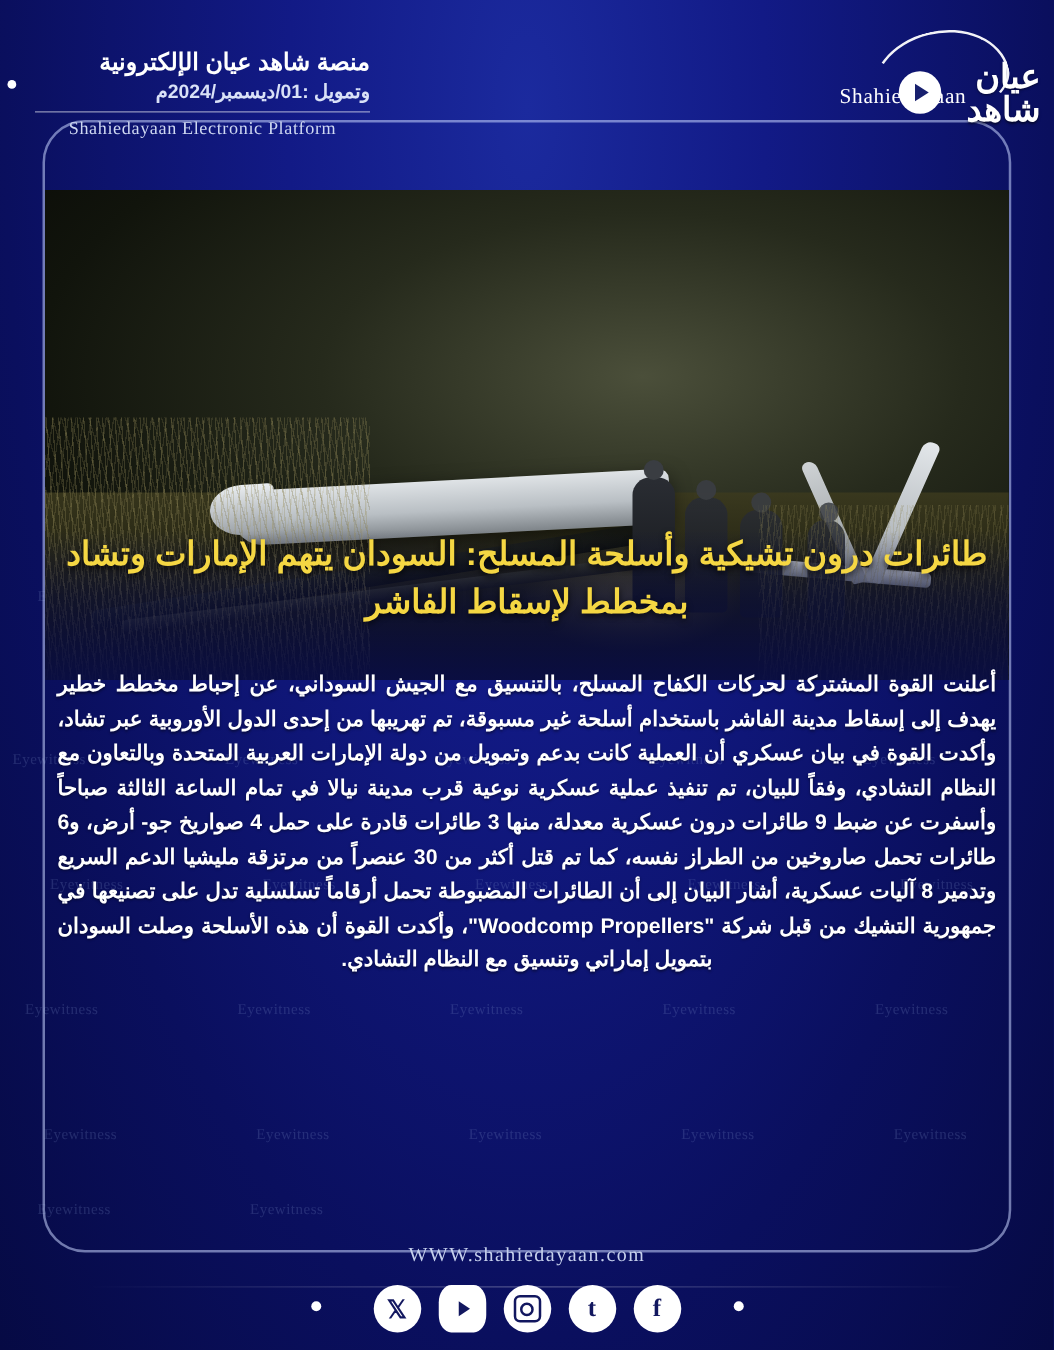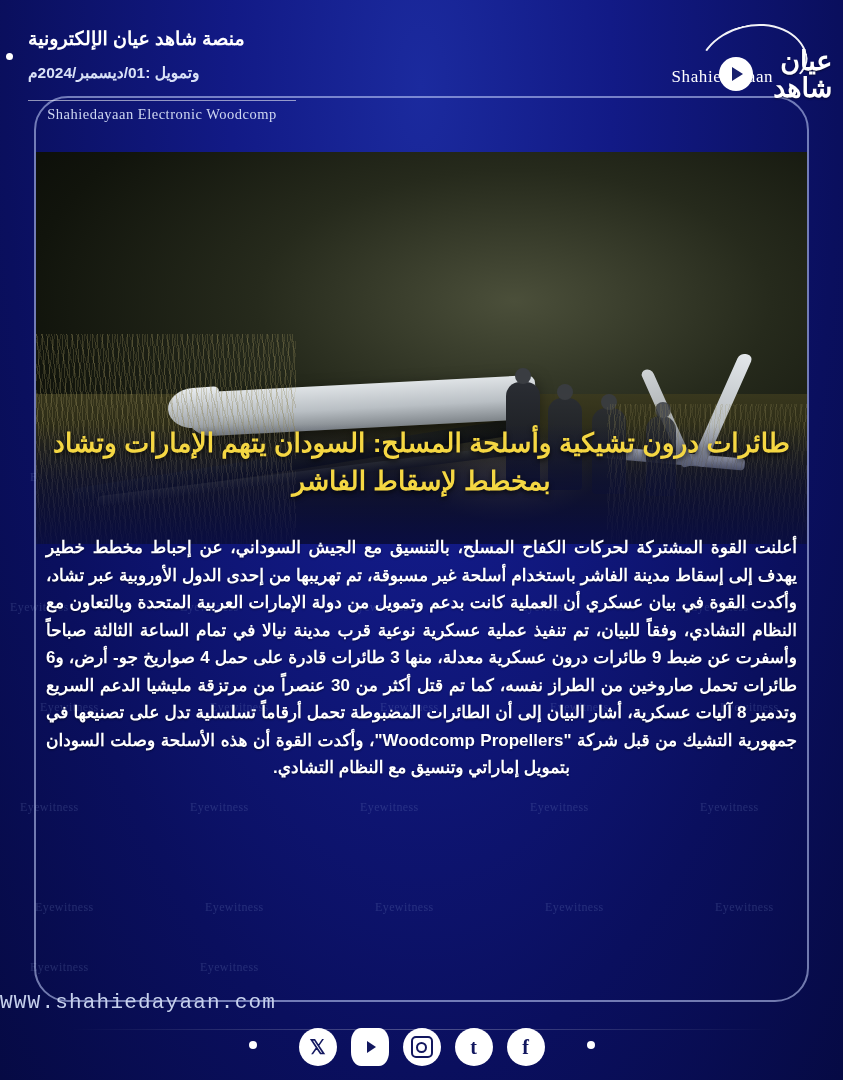--- a/index.html
+++ b/index.html
@@ -91,7 +91,7 @@
     text-align: right;
     padding-right: 14px;
     margin-right: auto;
-    display: flex; flex-direction: column; align-items: flex-end; gap: 14px;
+    display: flex; flex-direction: column; gap: 2px;
     position: relative;
   }
   .hline-ar {

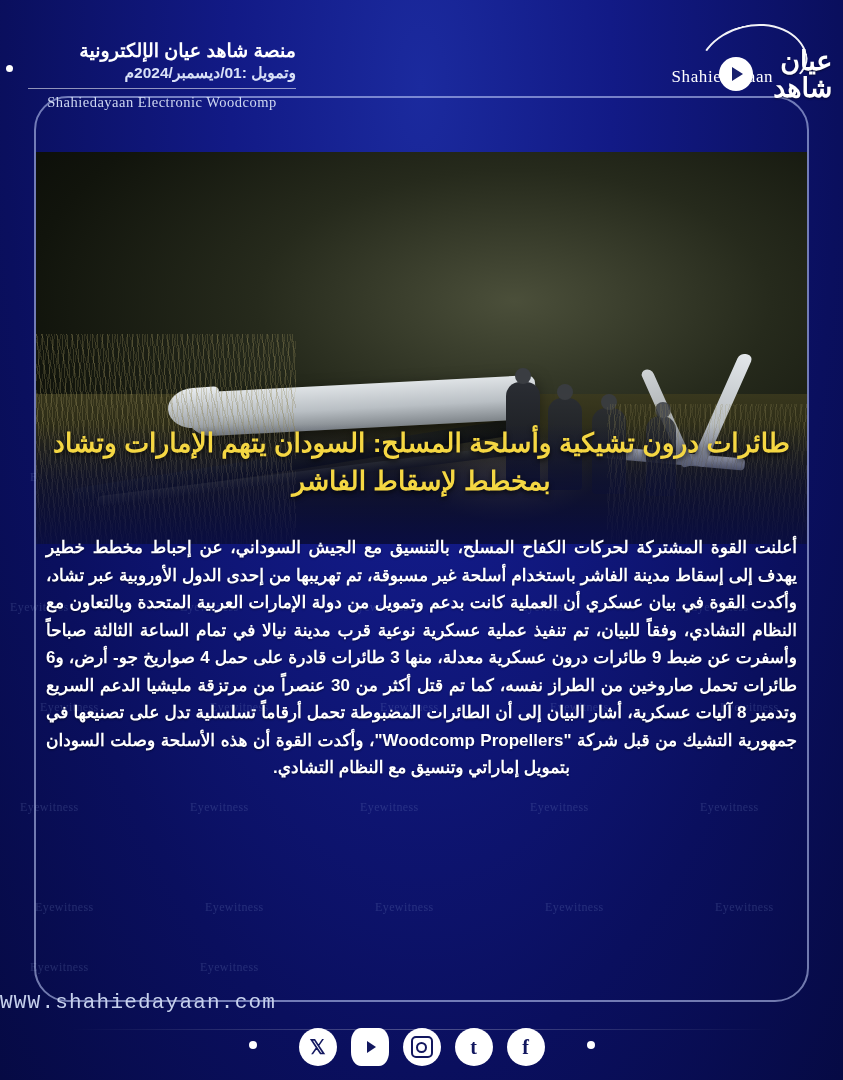--- a/index.html
+++ b/index.html
@@ -388,7 +388,7 @@
       <div class="date-dots">
         <span class="dot-sm"></span>
       </div>
-      <div class="hline-en">Shahiedayaan Electronic Woodcomp</div>
+      <div class="hline-en">Shahiedayaan Electronic Platform</div>
     </div>
   </div>
 

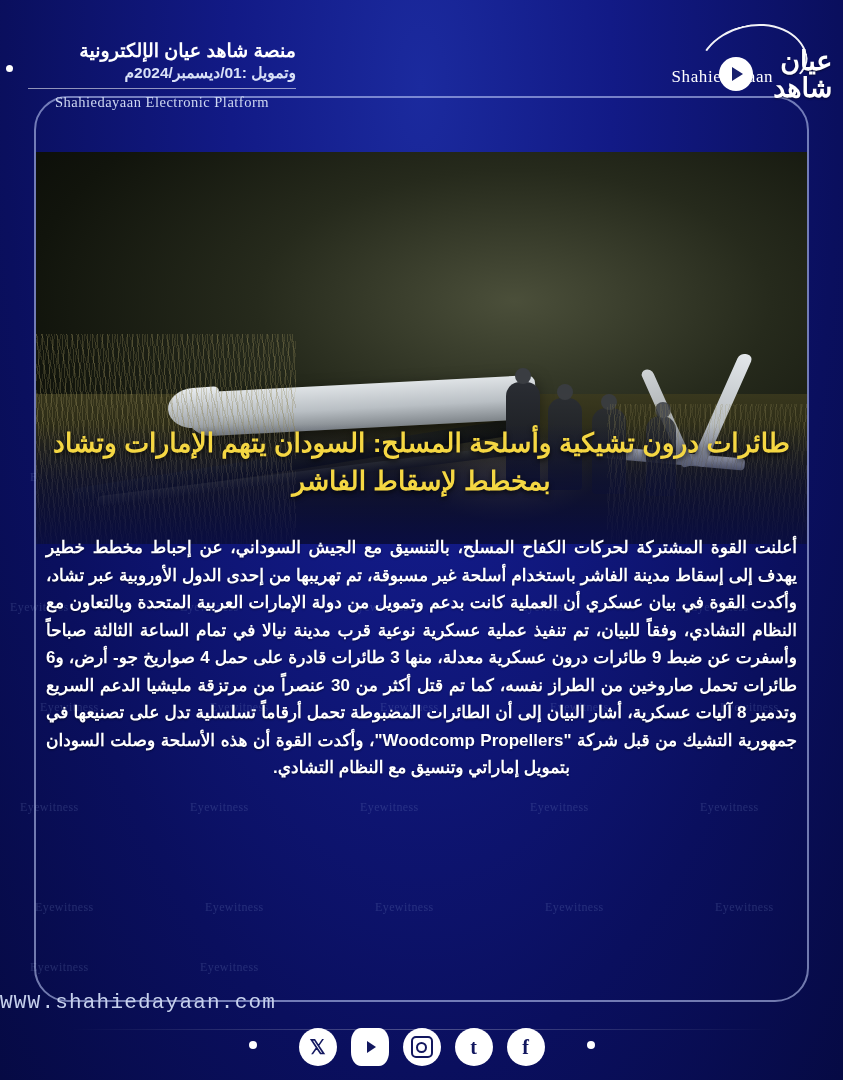--- a/index.html
+++ b/index.html
@@ -275,11 +275,11 @@
   .site {
     position: absolute;
     bottom: 66px; left: 0; right: 0;
-    text-align: left;
+    text-align: center;
     color: #c6d0ec;
-    font-size: 21px;
+    font-size: 16px;
     letter-spacing: 1.2px;
-    font-family: Liberation Mono, monospace;
+    font-family: Liberation Serif, serif;
   }
   .social {
     position: absolute;

